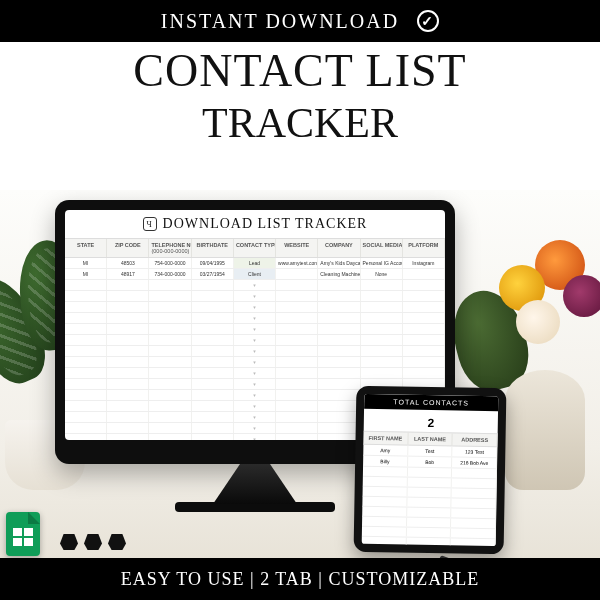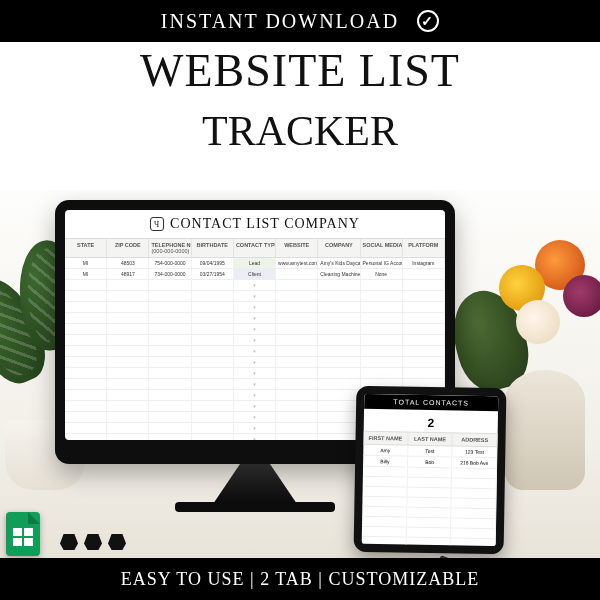--- a/index.html
+++ b/index.html
@@ -84,7 +84,7 @@
 </div>
 
 <div class="title-block">
-  <div class="title-main">WEBSITE LIST</div>
+  <div class="title-main">CONTACT LIST</div>
   <div class="title-sub">TRACKER</div>
 </div>
 

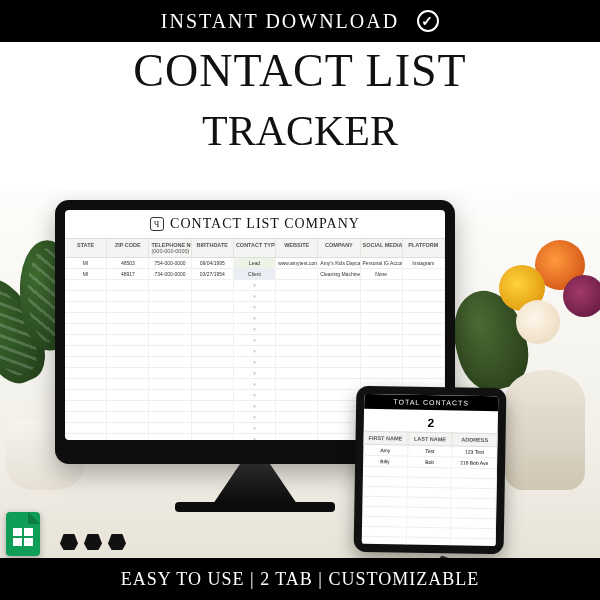--- a/index.html
+++ b/index.html
@@ -10,7 +10,7 @@
 
   .title-block { text-align: center; padding: 6px 0 2px 0; }
   .title-main { font-family: Georgia, 'Times New Roman', serif; font-size: 46px; letter-spacing: 1px; color: #111; font-weight: 400; line-height: 1; }
-  .title-sub { font-family: Georgia, 'Times New Roman', serif; font-size: 42px; color: #111; line-height: 1; margin-top: 16px; }
+  .title-sub { font-family: Georgia, 'Times New Roman', serif; font-size: 42px; color: #111; line-height: 1; margin-top: 8px; }
   .title-platform { font-family: Georgia, 'Times New Roman', serif; font-size: 28px; color: #111; margin-top: 2px; }
   .title-platform .thin { font-weight: 300; }
 

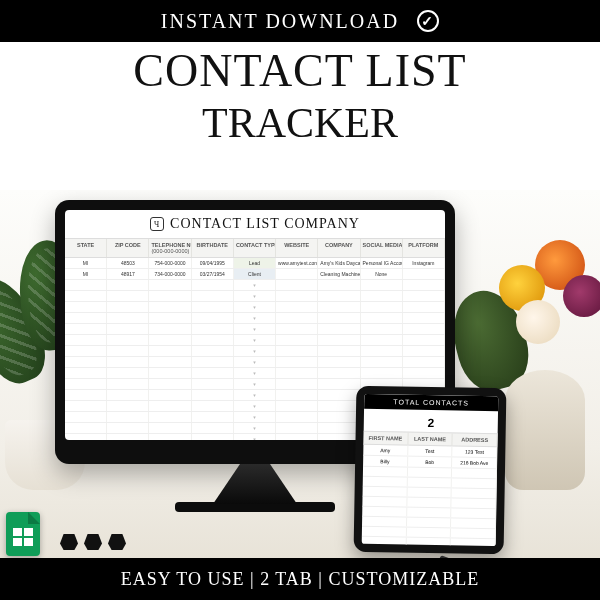--- a/index.html
+++ b/index.html
@@ -111,7 +111,7 @@
       <div class="monitor-screen">
         <div class="sheet-title">
           <span class="sheet-logo">Ч</span>
-          <span>CONTACT LIST COMPANY</span>
+          <span>DOWNLOAD LIST TRACKER</span>
         </div>
         <div class="sheet-headers">
           <div>STATE</div>

